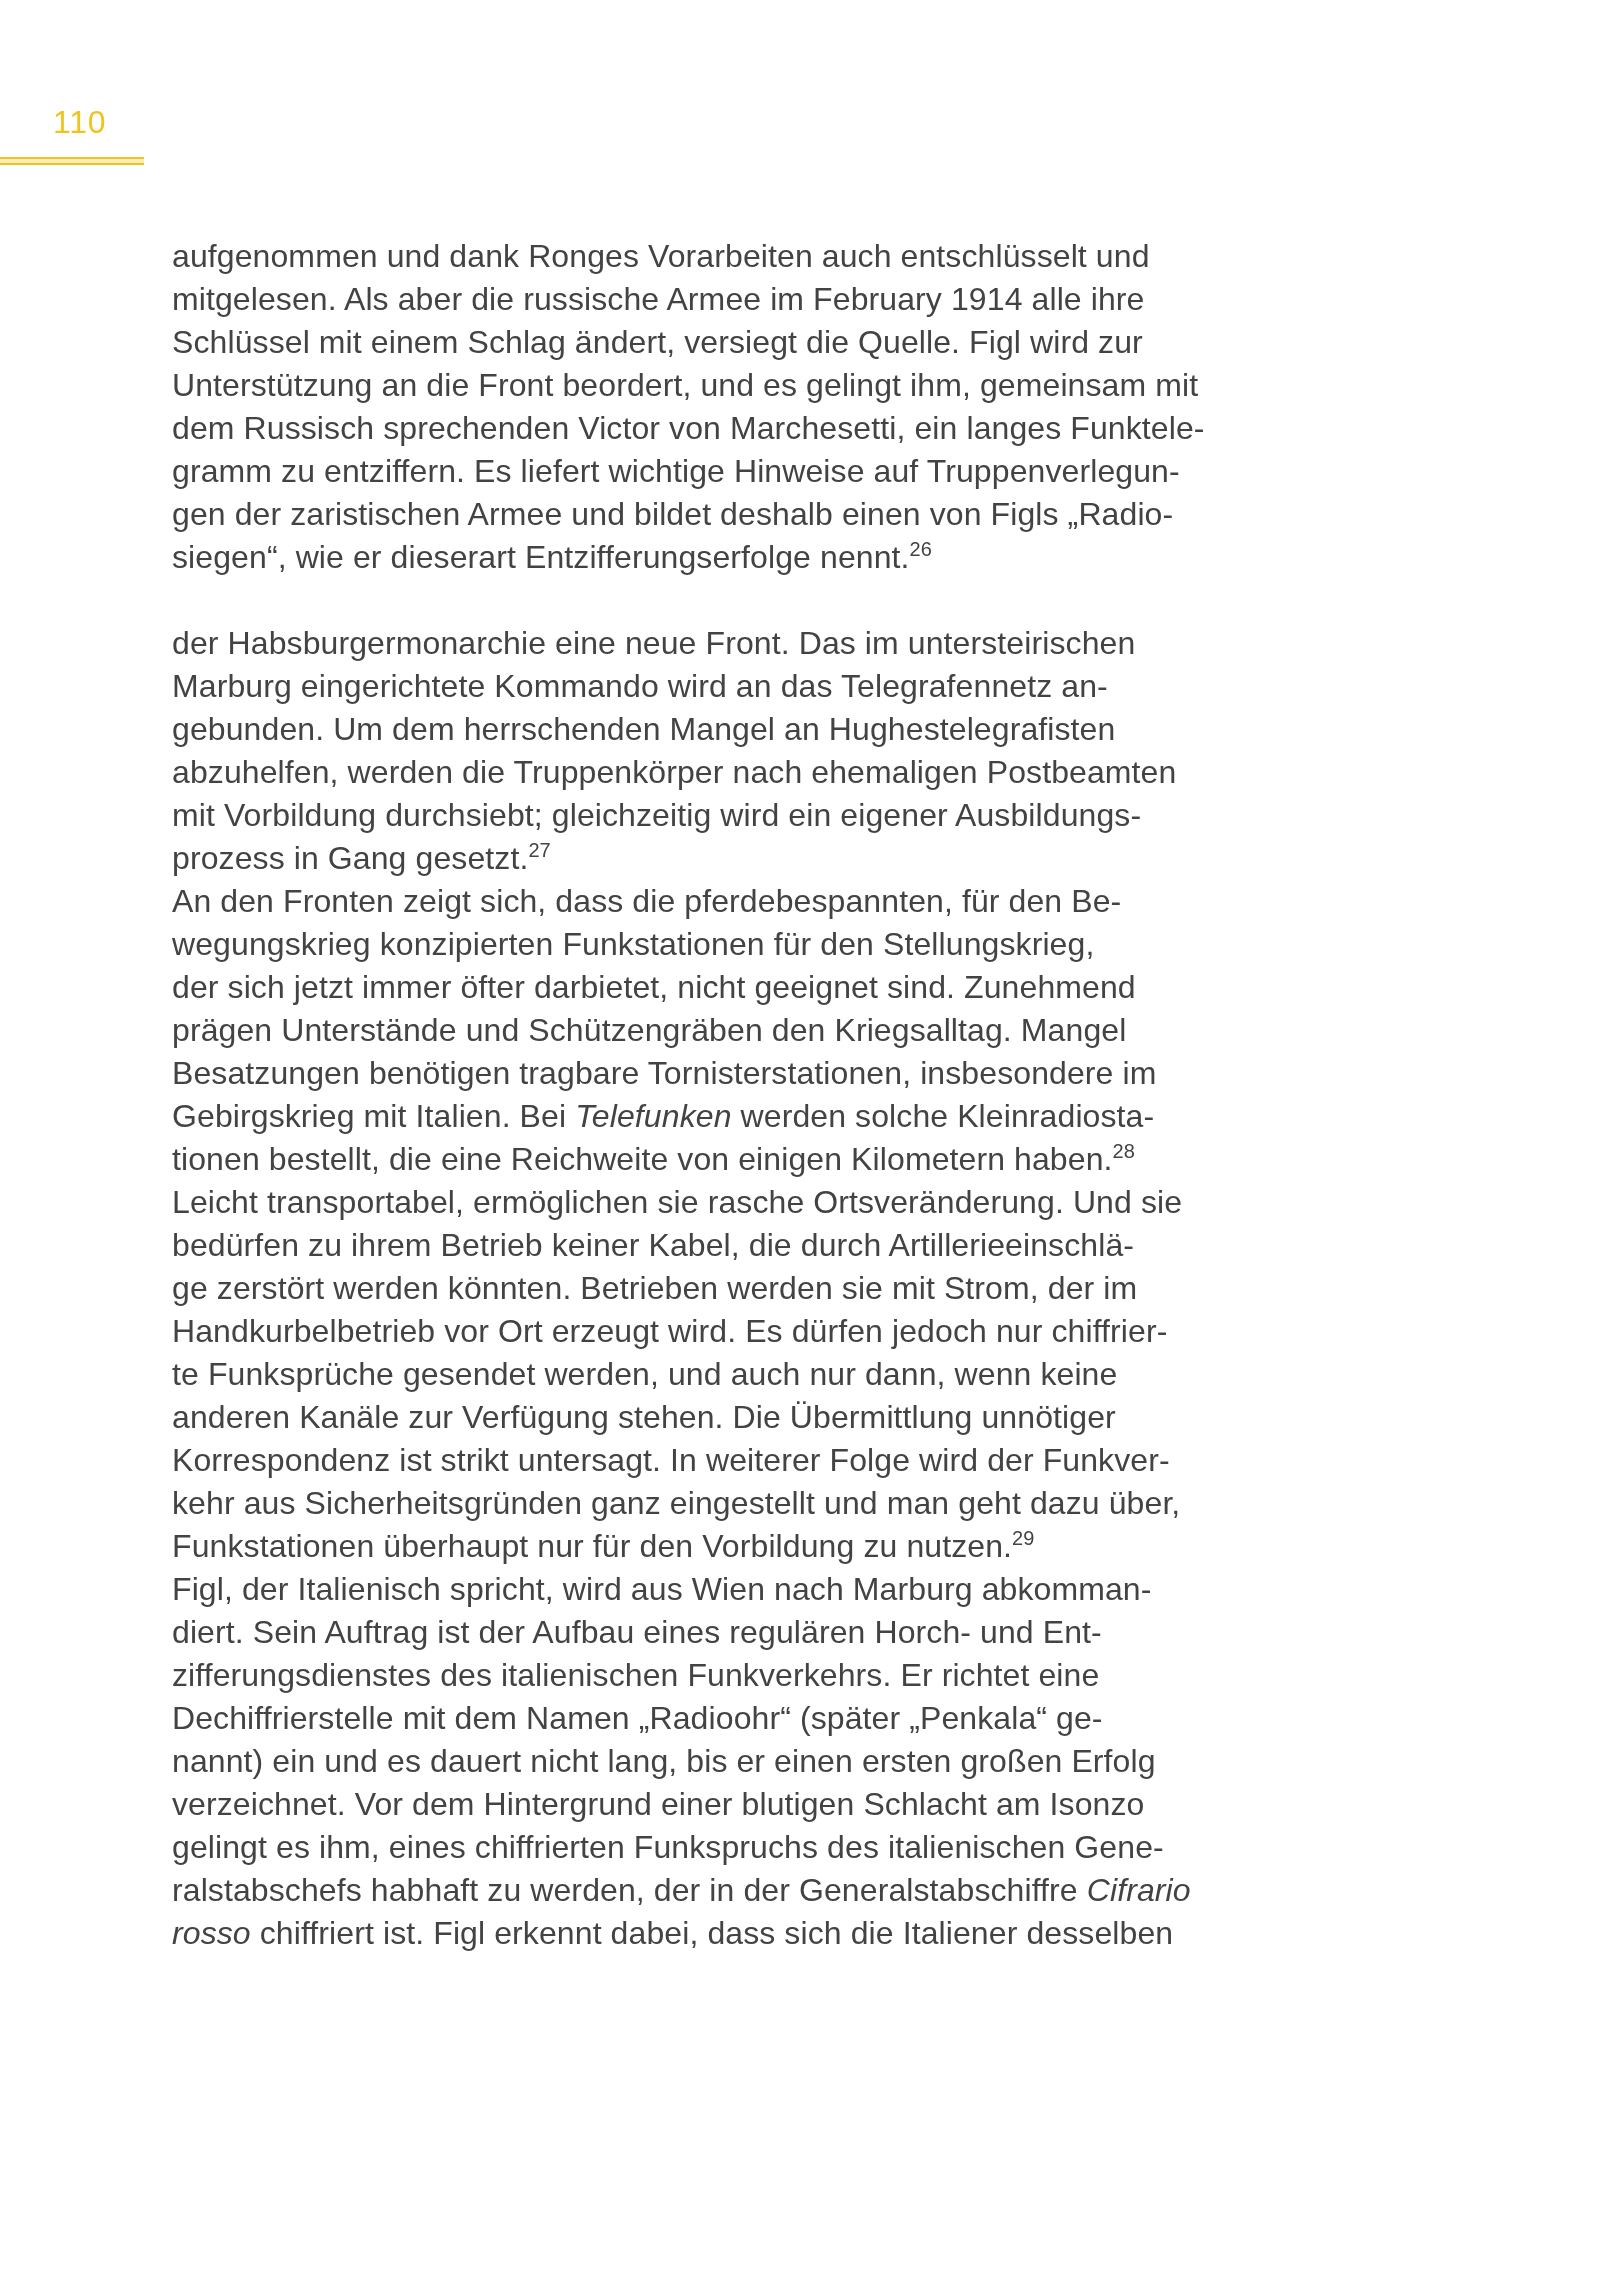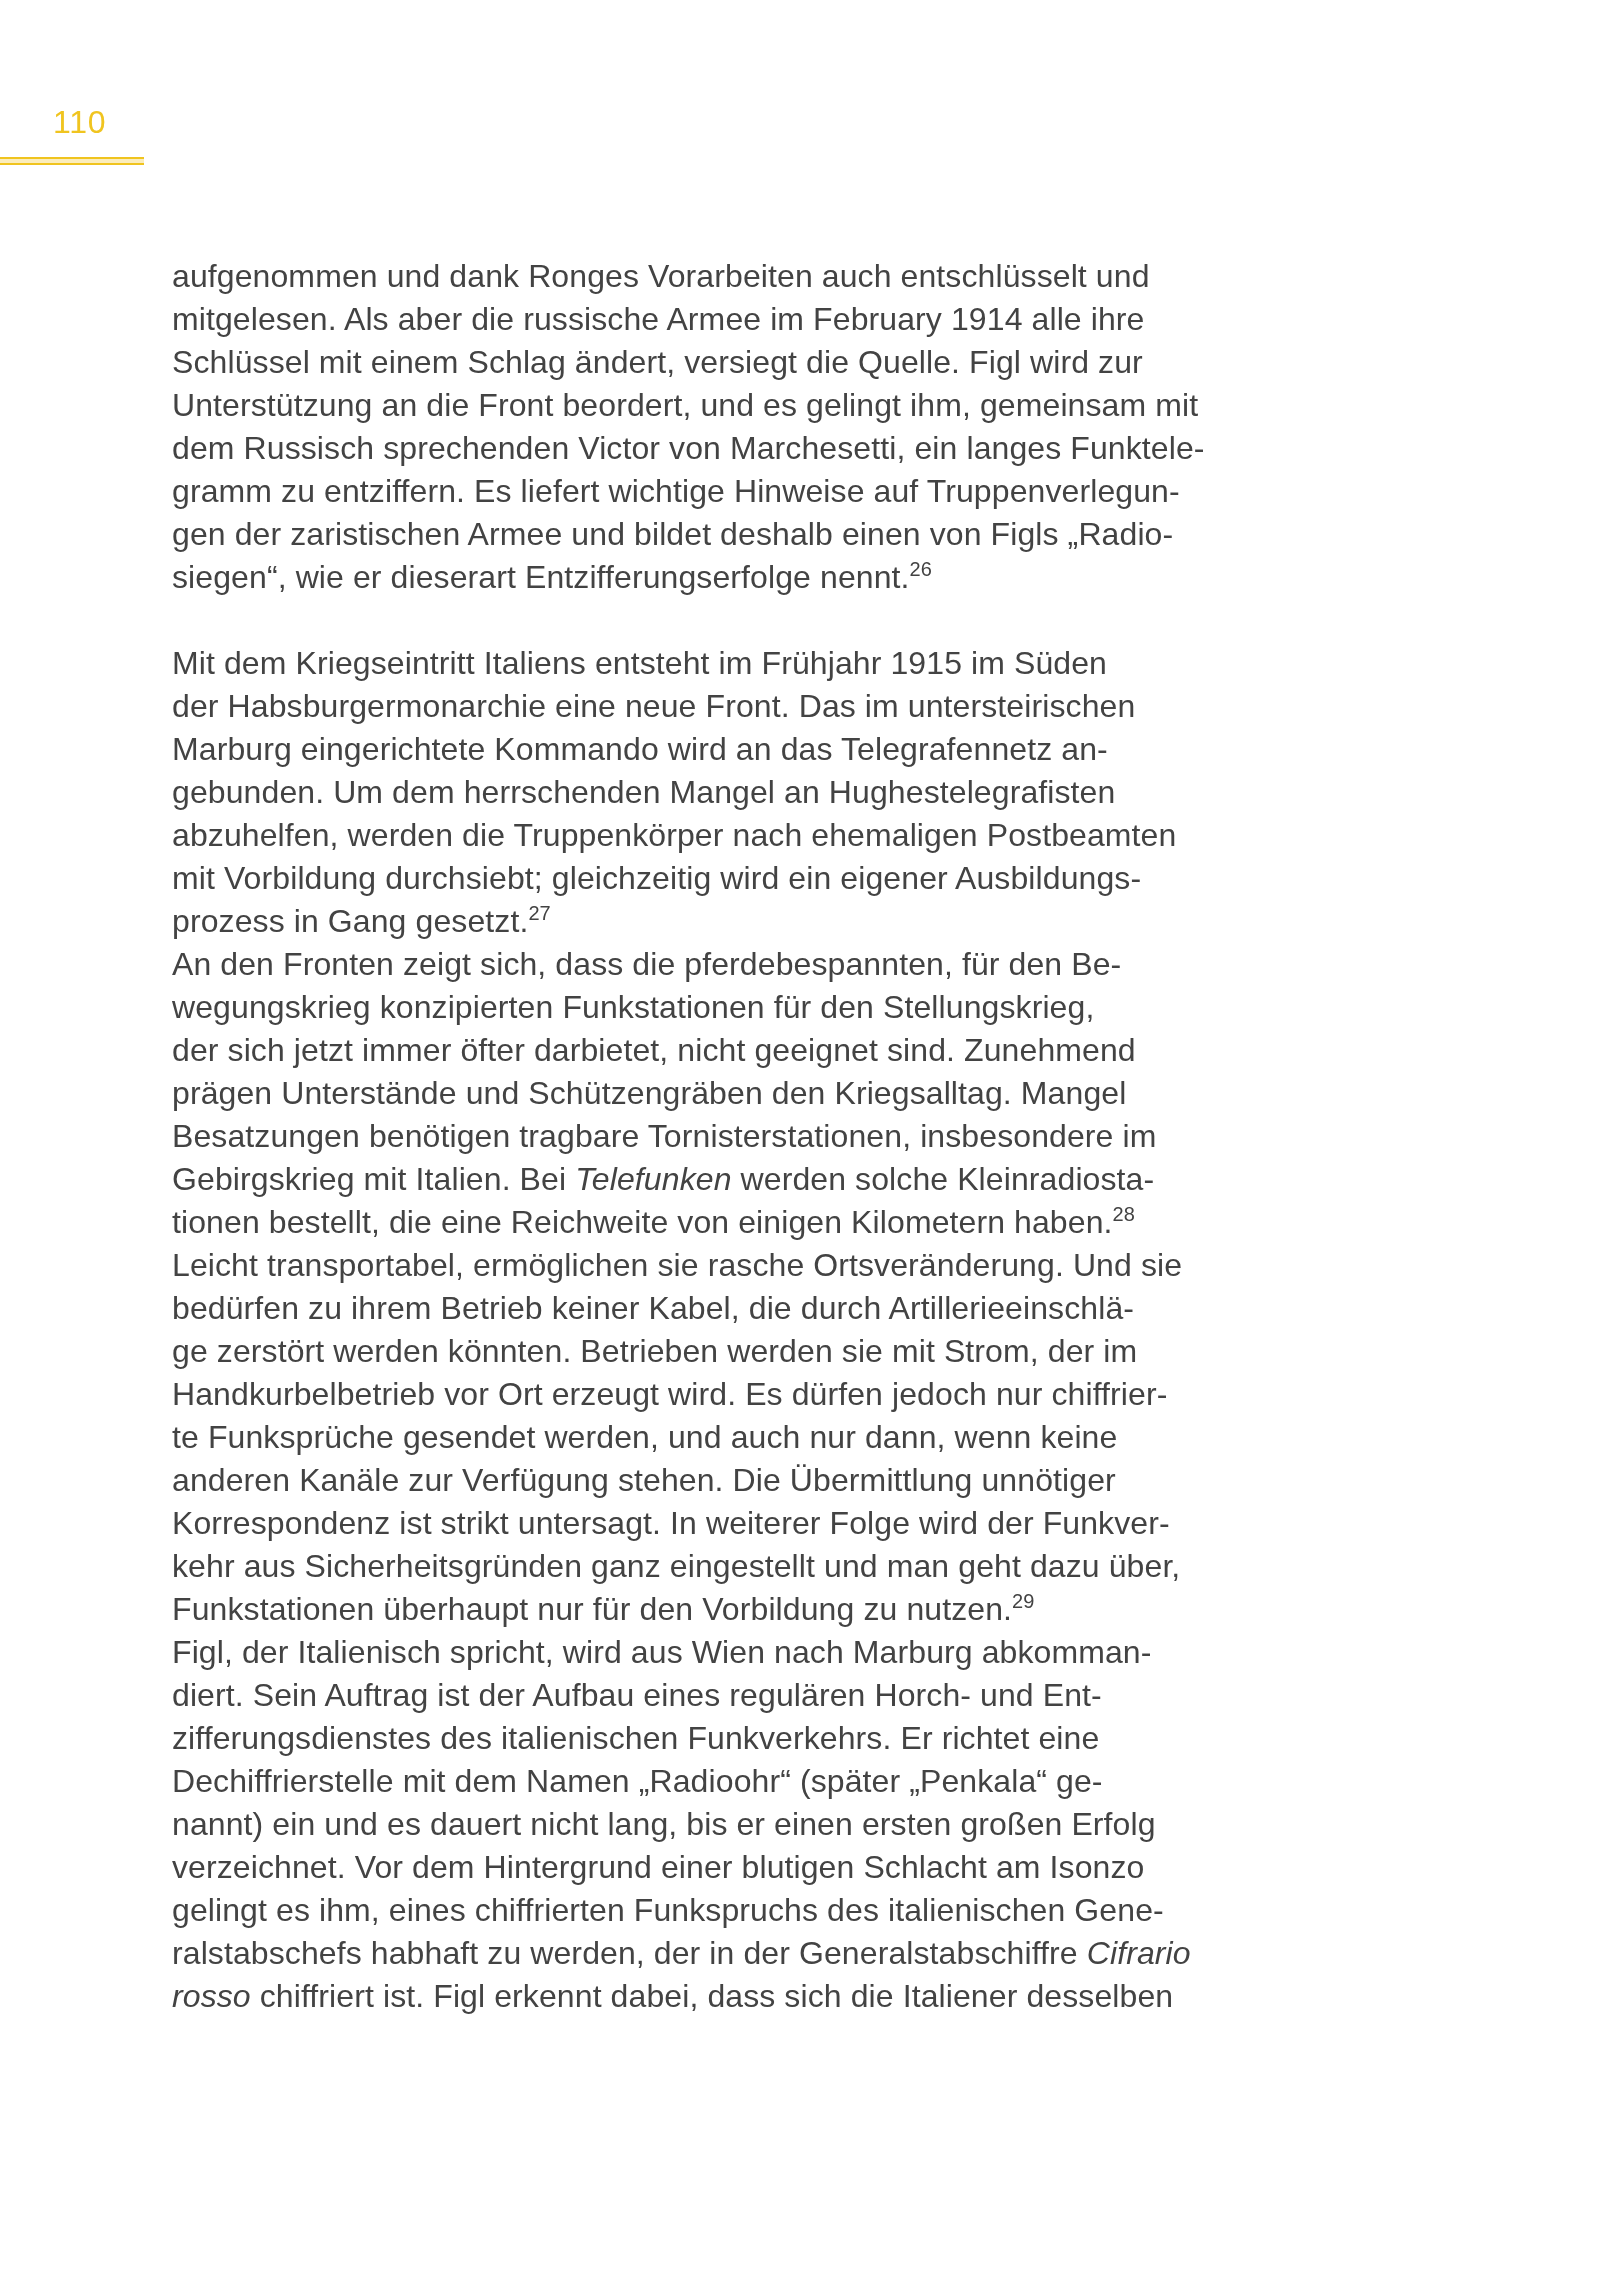--- a/index.html
+++ b/index.html
@@ -38,7 +38,7 @@
     .body-text {
       position: absolute;
       left: 172px;
-      top: 255px;
+      top: 235px;
       width: 1181px;
       font-size: 32px;
       line-height: 43px;

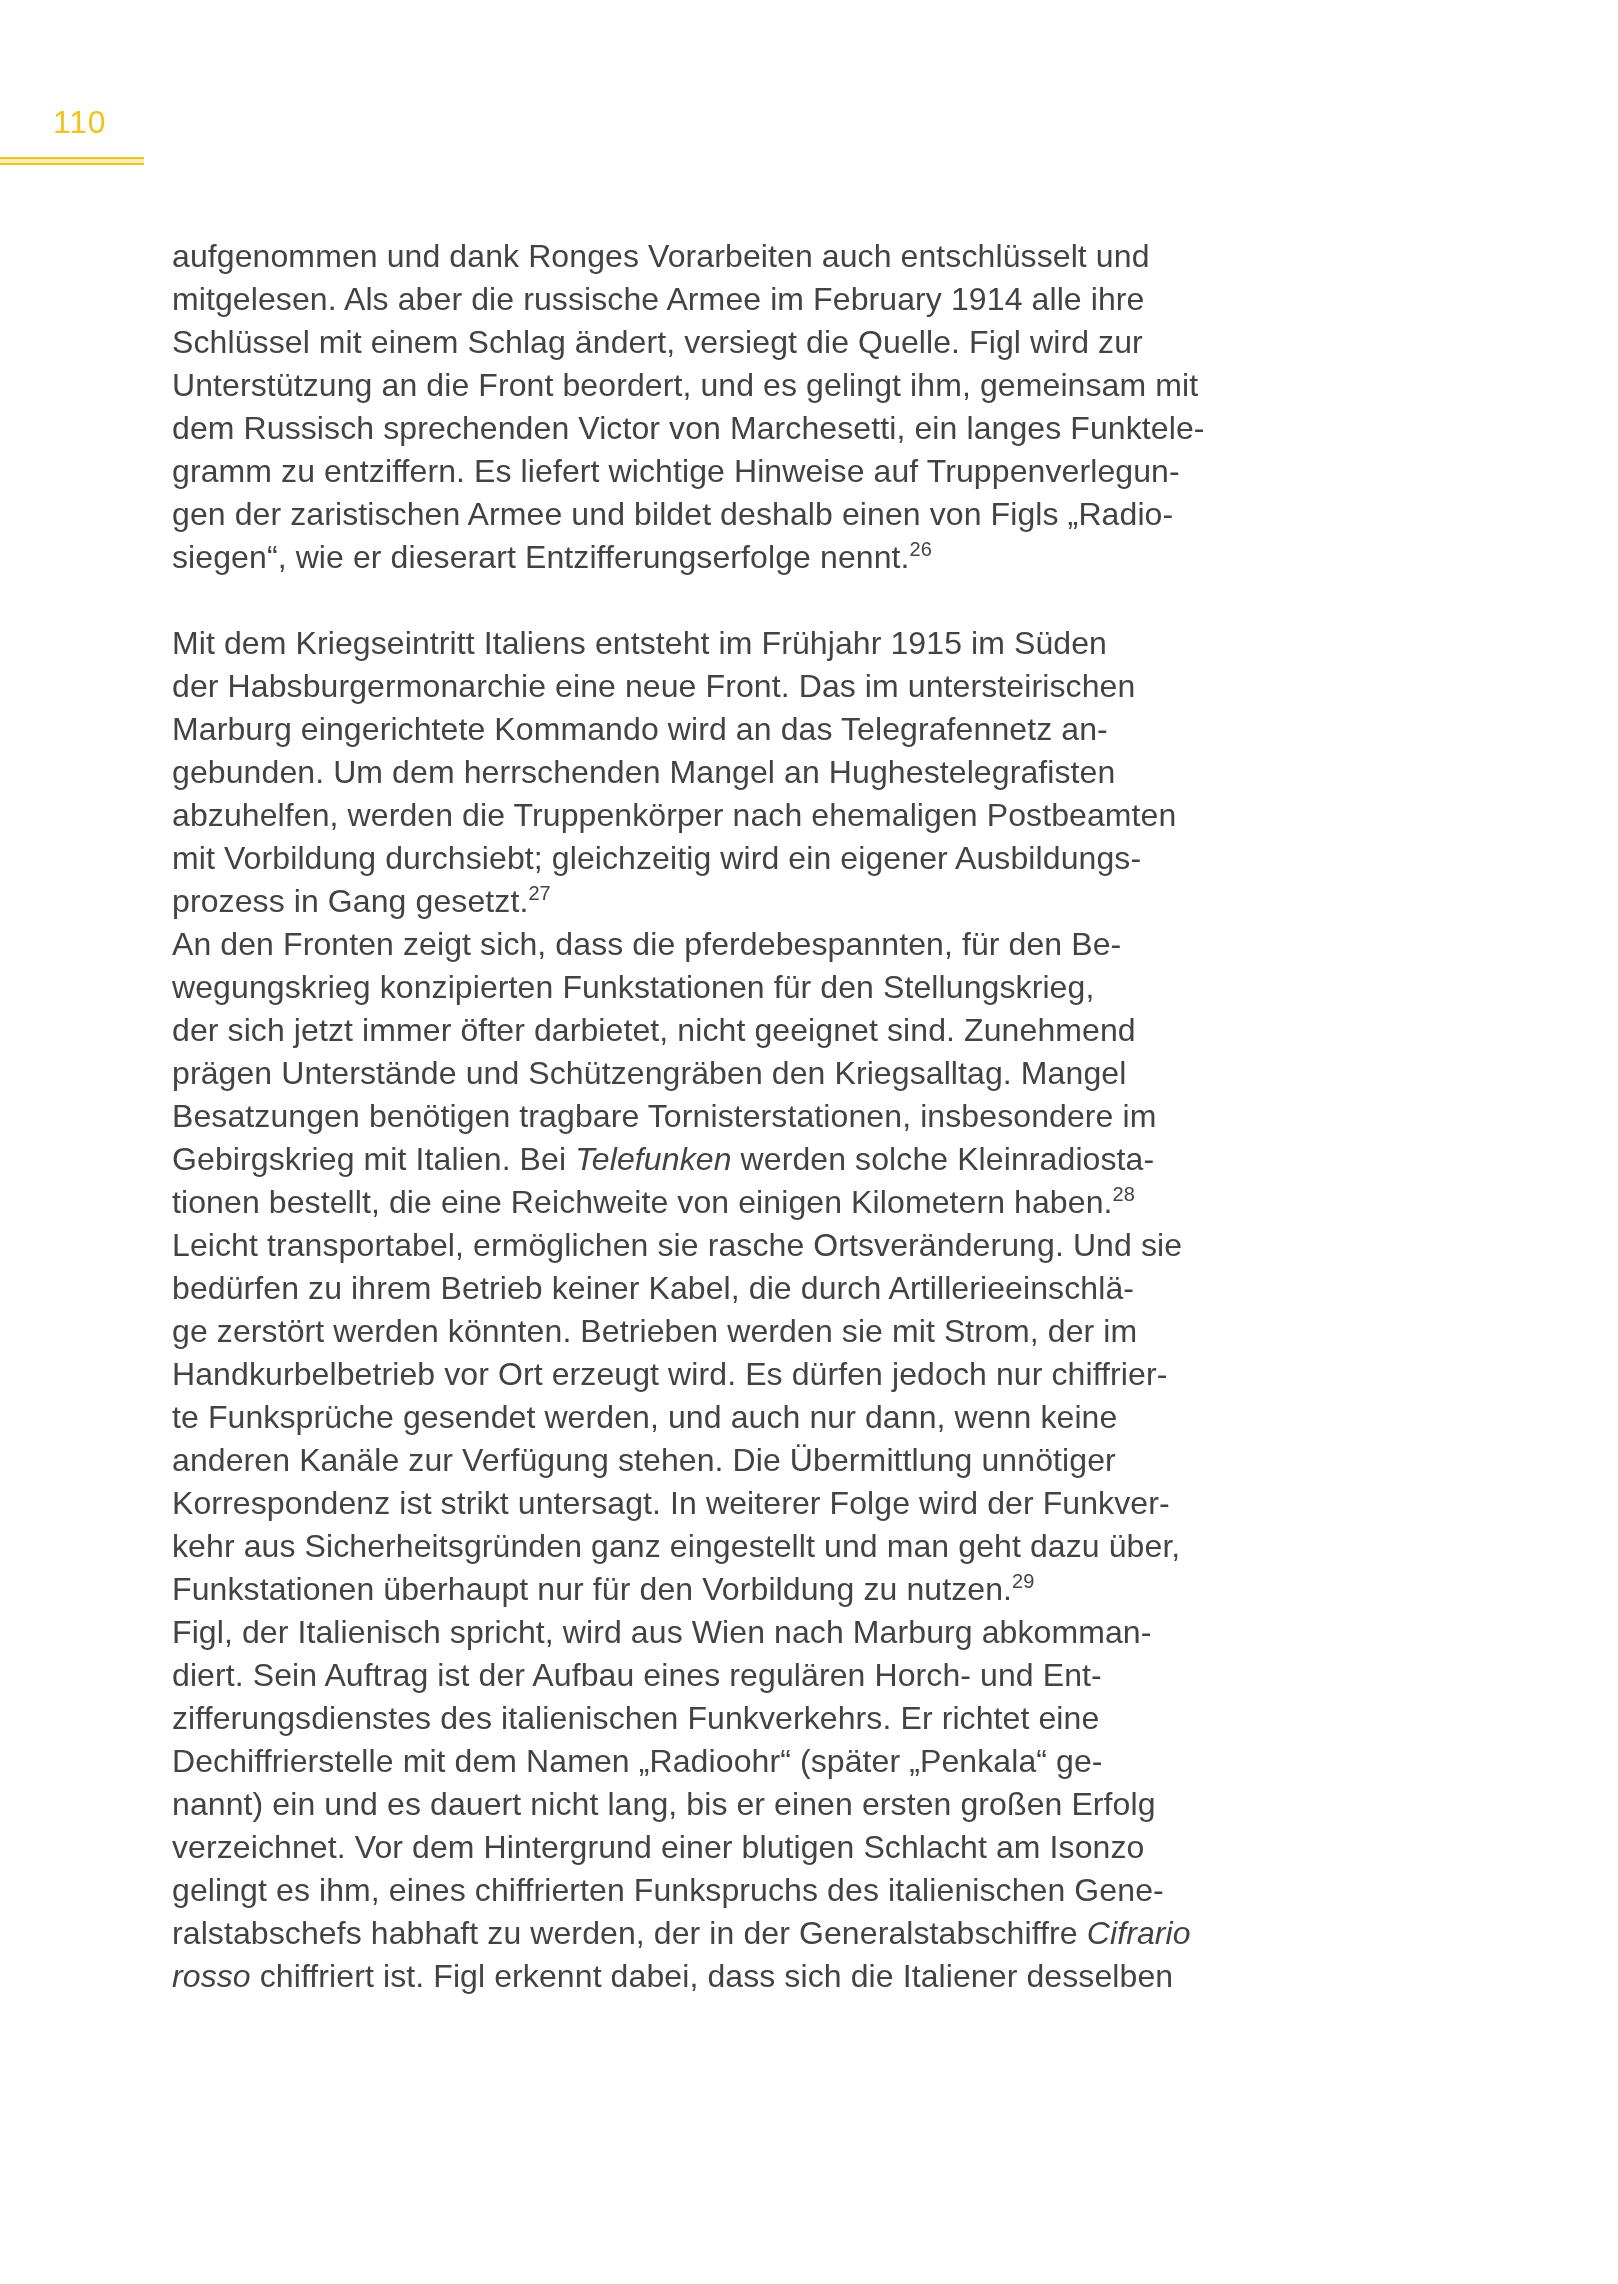--- a/index.html
+++ b/index.html
@@ -82,7 +82,6 @@
         <div class="line"><span>siegen“, wie er dieserart Entzifferungserfolge nennt.</span><sup class="fnref">26</sup></div>
       </div>
       <div class="paragraph">
-        <div class="line"><span>Mit dem Kriegseintritt Italiens entsteht im Frühjahr 1915 im Süden</span></div>
         <div class="line"><span>der Habsburgermonarchie eine neue Front. Das im untersteirischen</span></div>
         <div class="line"><span>Marburg eingerichtete Kommando wird an das Telegrafennetz an-</span></div>
         <div class="line"><span>gebunden. Um dem herrschenden Mangel an Hughestelegrafisten</span></div>

